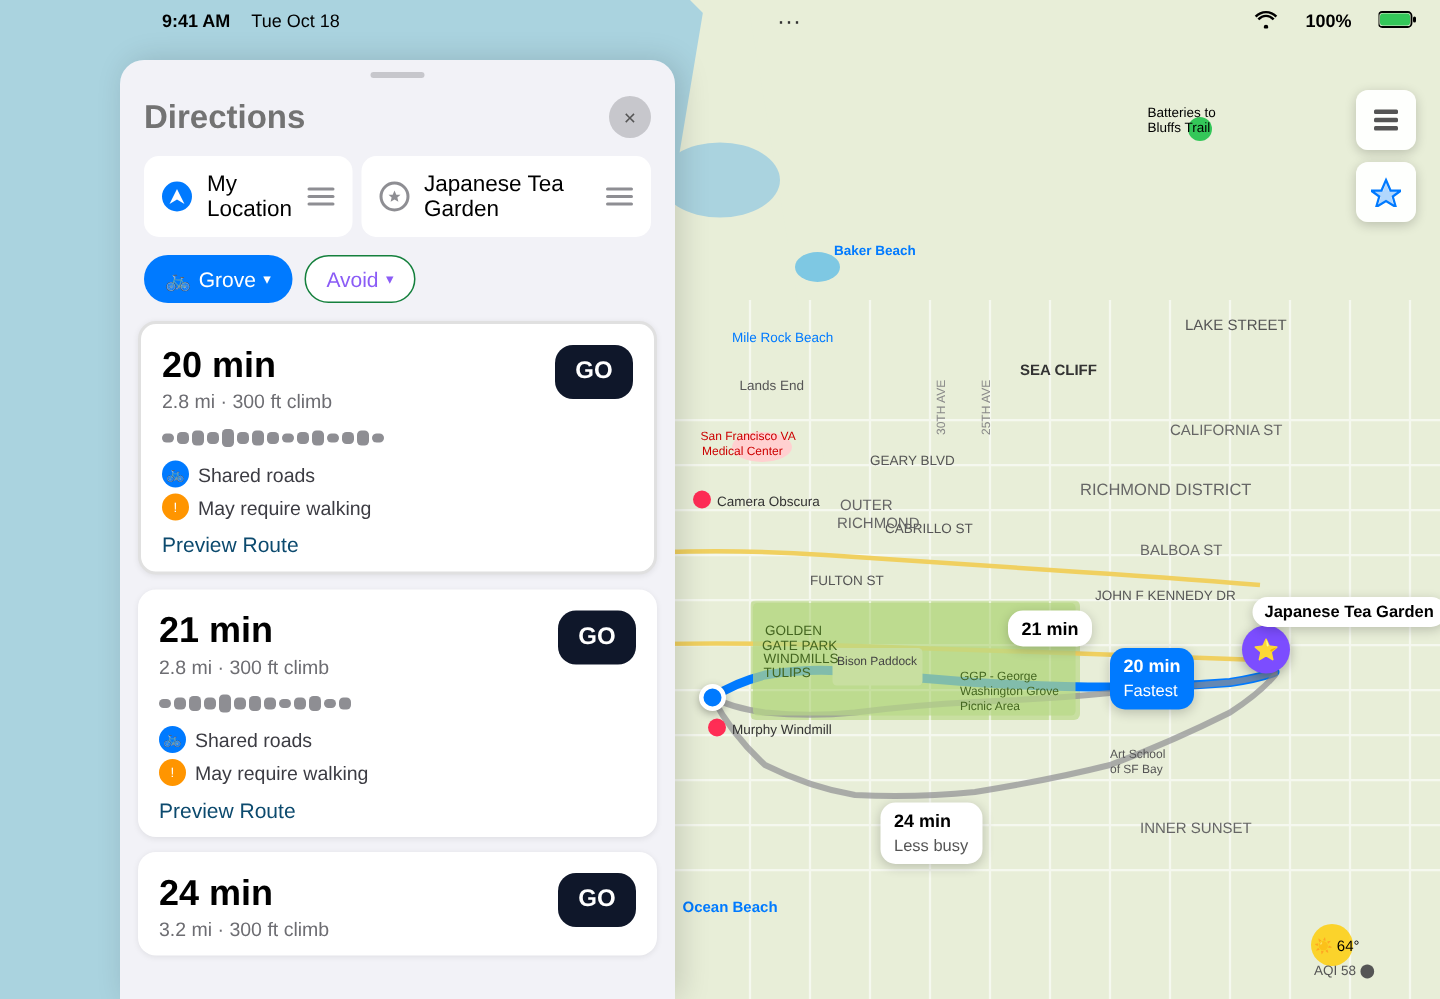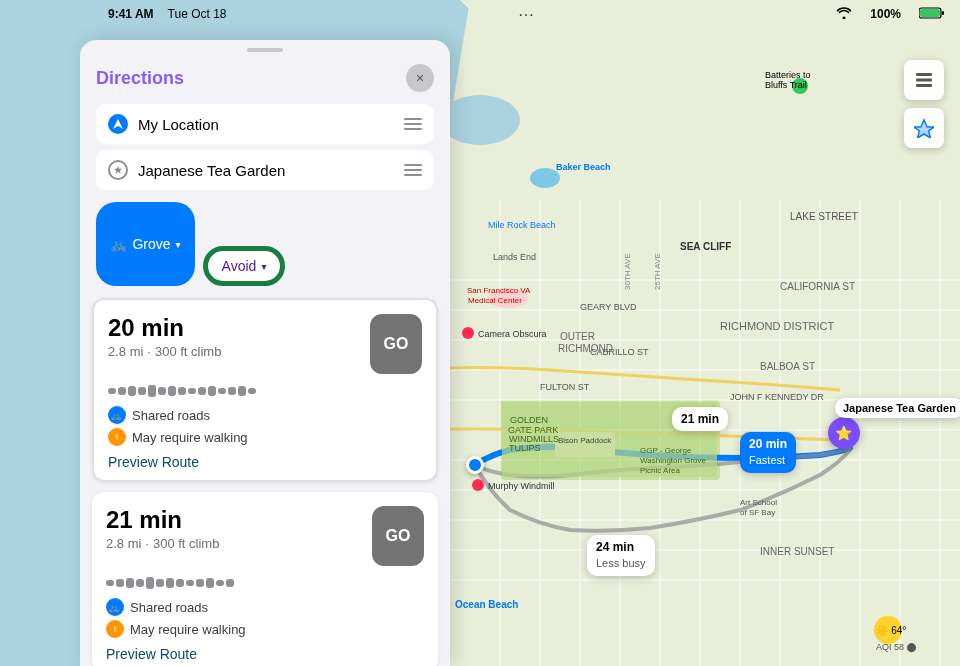--- a/index.html
+++ b/index.html
@@ -111,9 +111,9 @@
       padding: 0 16px 12px;
     }
     .panel-title {
-      font-size: 18px;
+      font-size: 22px;
       font-weight: 700;
-      color: #8b5cf6;
+      color: #737373;
     }
     .close-btn {
       width: 28px;

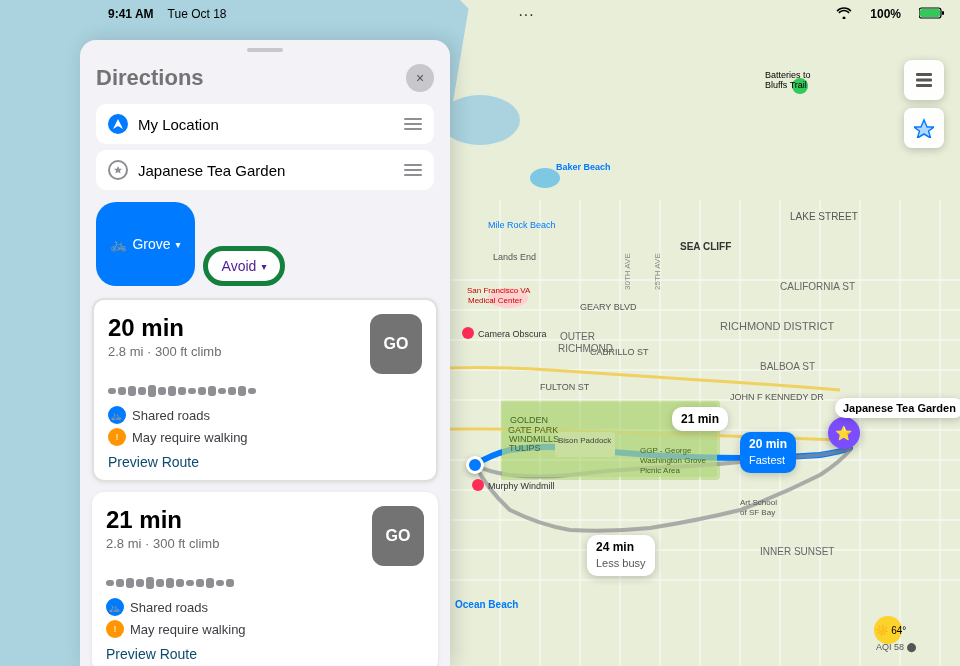--- a/index.html
+++ b/index.html
@@ -132,7 +132,7 @@
     .location-inputs {
       padding: 0 16px 12px;
       display: flex;
-      flex-direction: column;
+      flex-direction: row;
       gap: 6px;
     }
     .location-row {

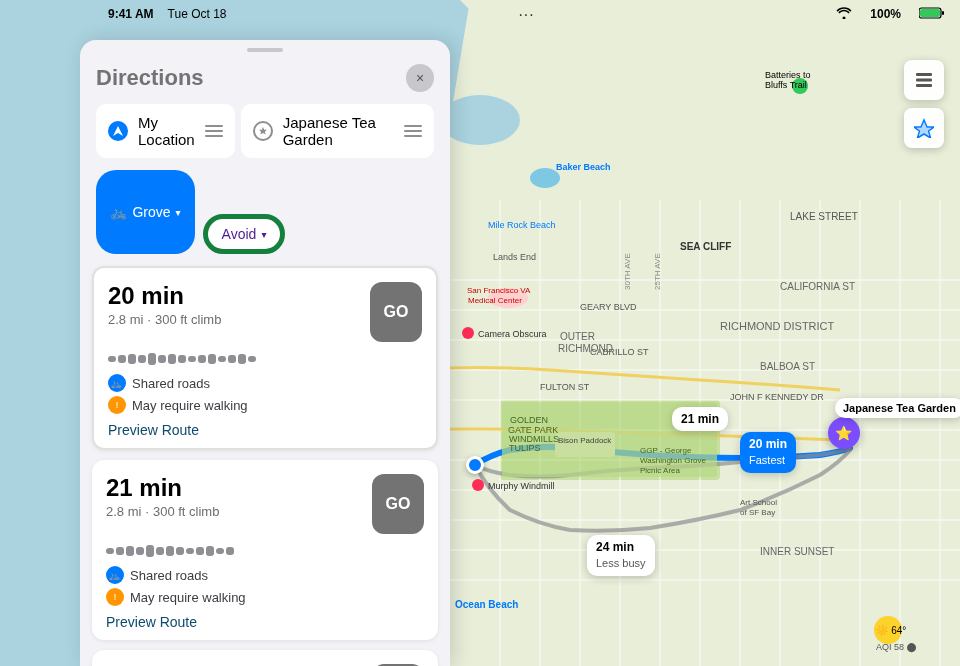--- a/index.html
+++ b/index.html
@@ -206,9 +206,8 @@
     }
     .filter-btn-inactive {
       background: #fff;
-      color: #4c1d95;
-      border: 5px solid #15803d;
-      margin-top: 44px;
+      color: #8b5cf6;
+      border: 1px solid #15803d;
     }
 
     

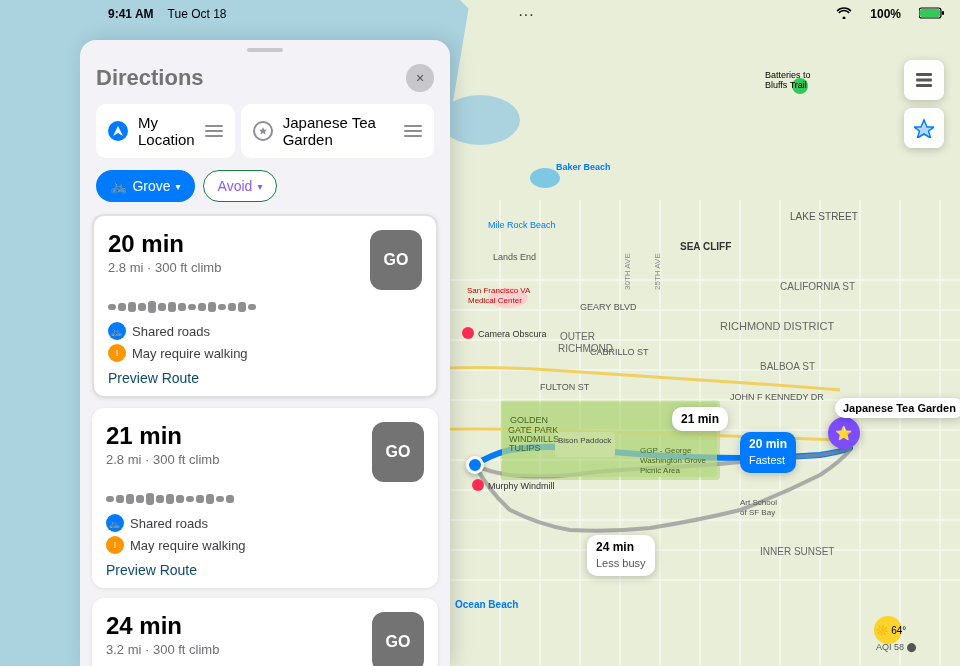--- a/index.html
+++ b/index.html
@@ -255,8 +255,8 @@
 
     .go-btn {
       width: 52px;
-      height: 60px;
-      background: #737373;
+      height: 36px;
+      background: #0f172a;
       border-radius: 12px;
       display: flex;
       align-items: center;

